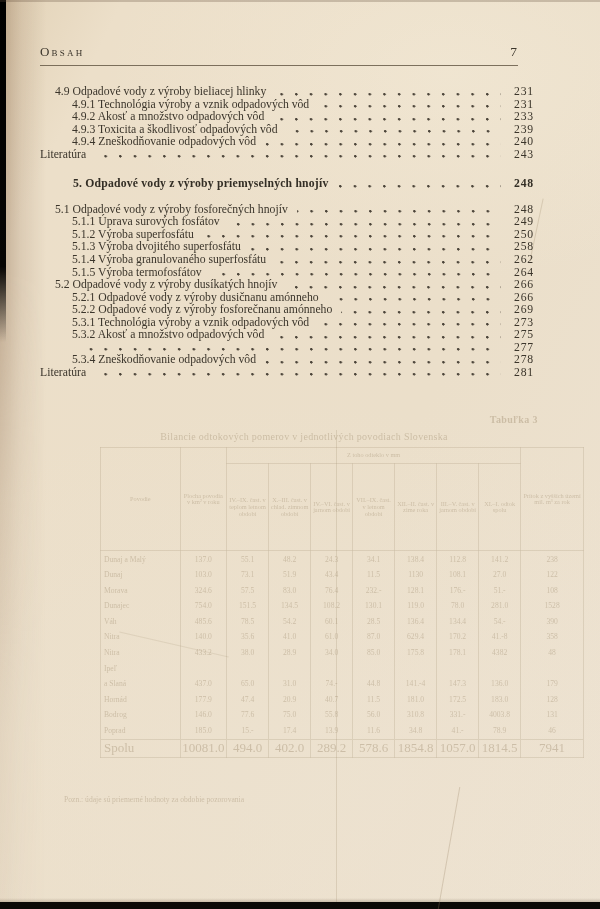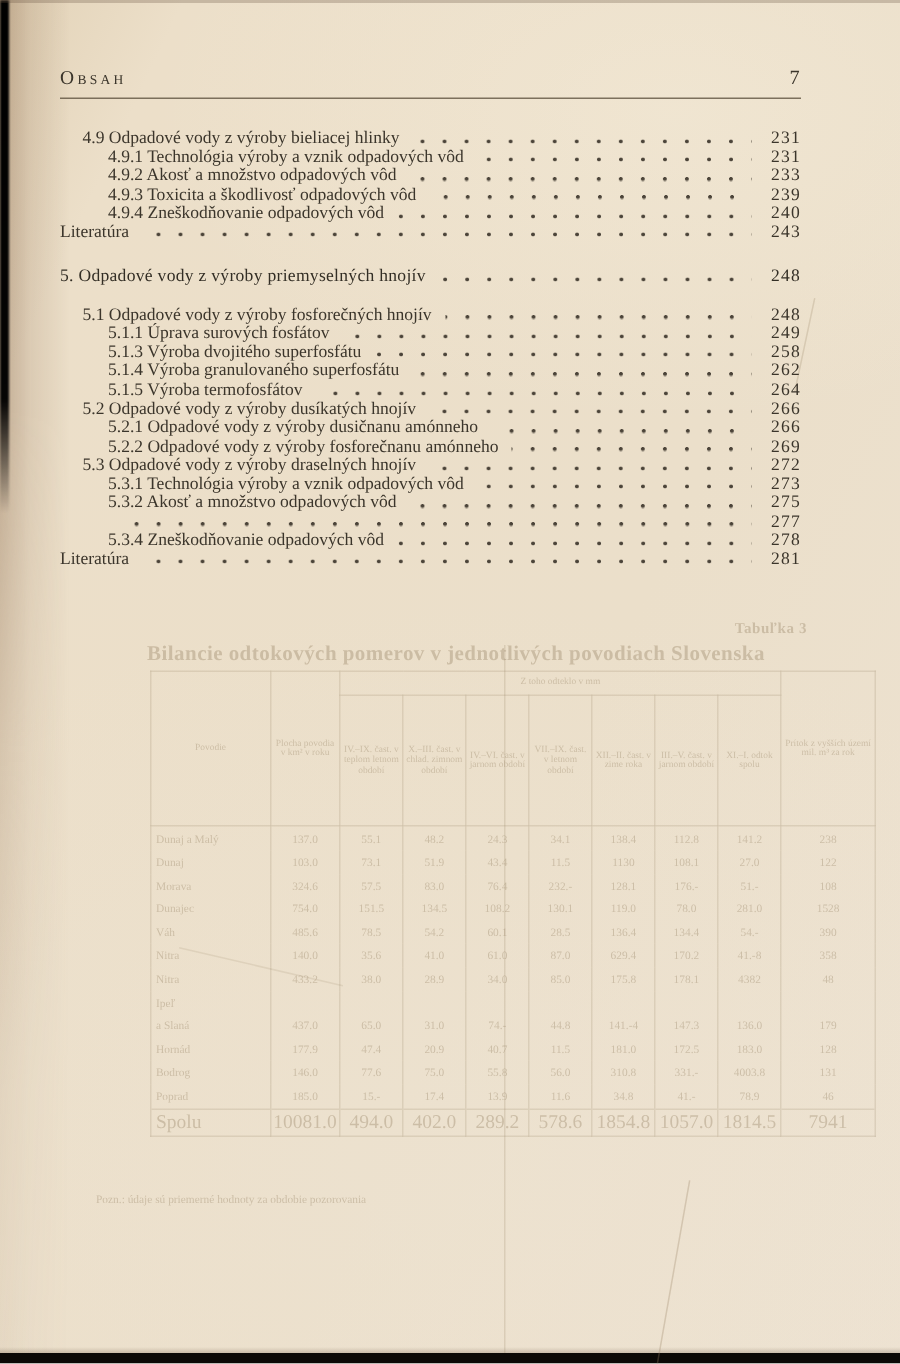--- a/index.html
+++ b/index.html
@@ -40,7 +40,7 @@
 
   
   .running-head{
-    position:absolute;left:40px;right:66px;top:44px;
+    position:absolute;left:40px;right:82px;top:44px;
     display:flex;justify-content:space-between;align-items:flex-end;
     border-bottom:1px solid rgba(95,82,64,0.8);
     padding-bottom:5px;color:#3b352b;

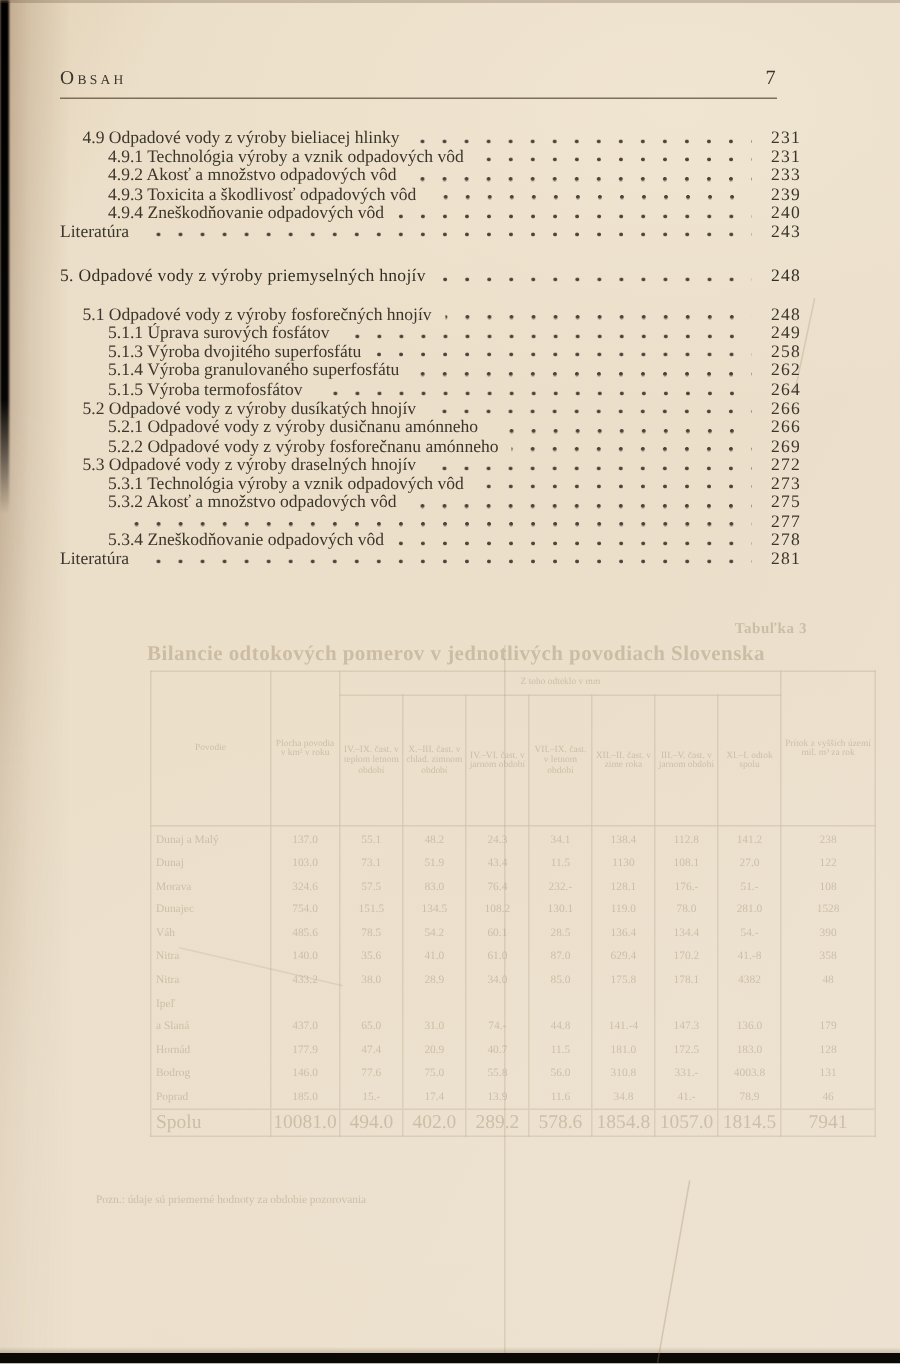--- a/index.html
+++ b/index.html
@@ -53,7 +53,7 @@
   .toc-row{display:flex;align-items:baseline;height:12.55px;font-size:11.7px;white-space:nowrap;}
   .toc-row.lvl1{padding-left:15px;justify-content:flex-end;}
   .toc-row.lvl2{padding-left:32px;}
-  .toc-row.bold{font-weight:normal;letter-spacing:0.2px;color:#332e25;}
+  .toc-row.bold{font-weight:bold;letter-spacing:0.2px;color:#332e25;margin-left:33px;}
   .toc-row.gap-before{margin-top:17px;}
   .toc-row.gap-after{margin-bottom:13px;}
   .toc-label{flex:0 0 auto;}

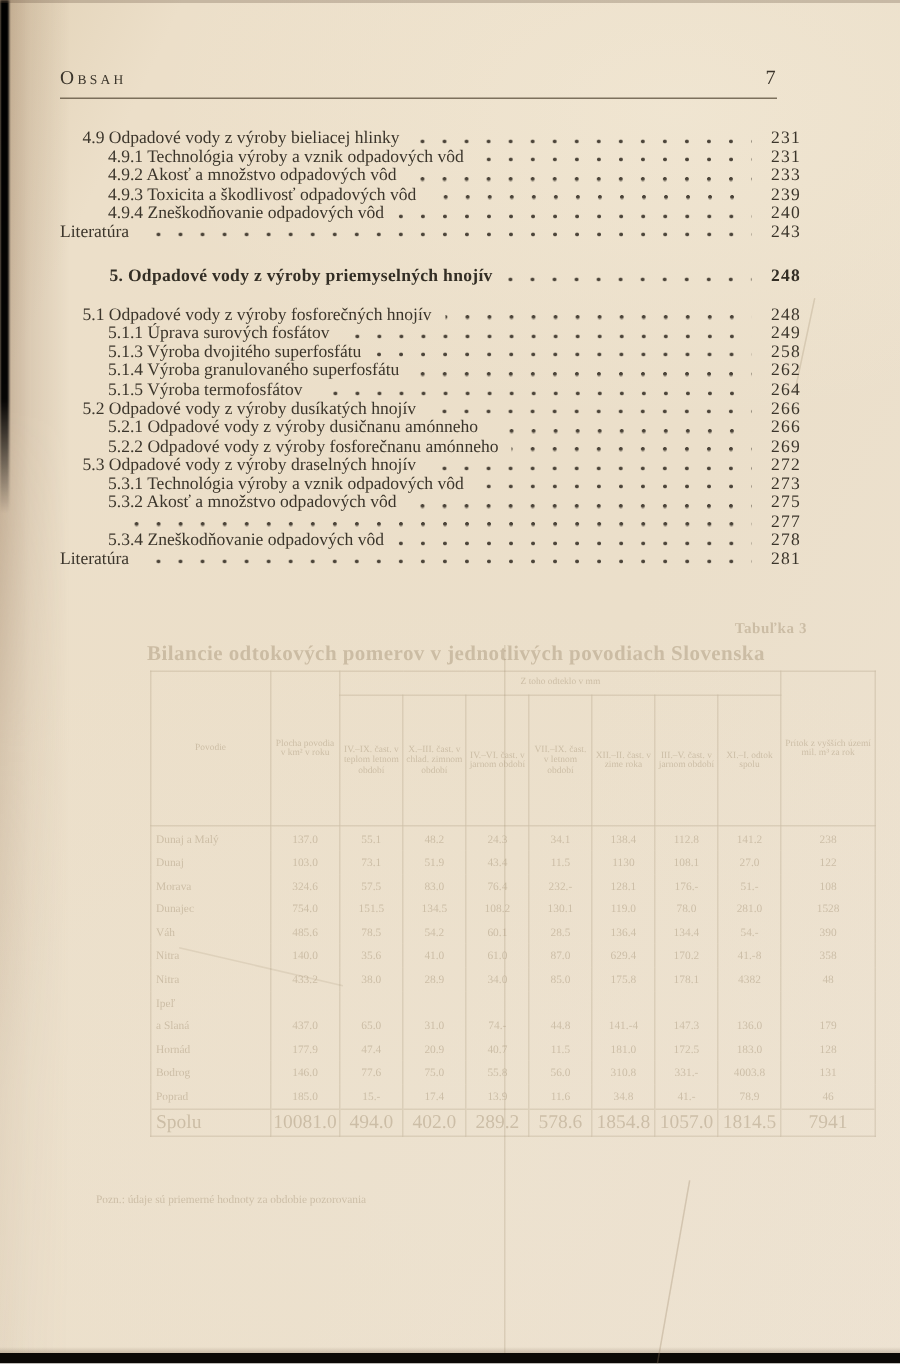--- a/index.html
+++ b/index.html
@@ -346,6 +346,11 @@
         <span class="toc-page">249</span>
       </div>
       <div class="toc-row lvl2">
+        <span class="toc-label">5.1.2 Výroba superfosfátu</span>
+        <span class="leader"></span>
+        <span class="toc-page">250</span>
+      </div>
+      <div class="toc-row lvl2">
         <span class="toc-label">5.1.3 Výroba dvojitého superfosfátu</span>
         <span class="leader"></span>
         <span class="toc-page">258</span>

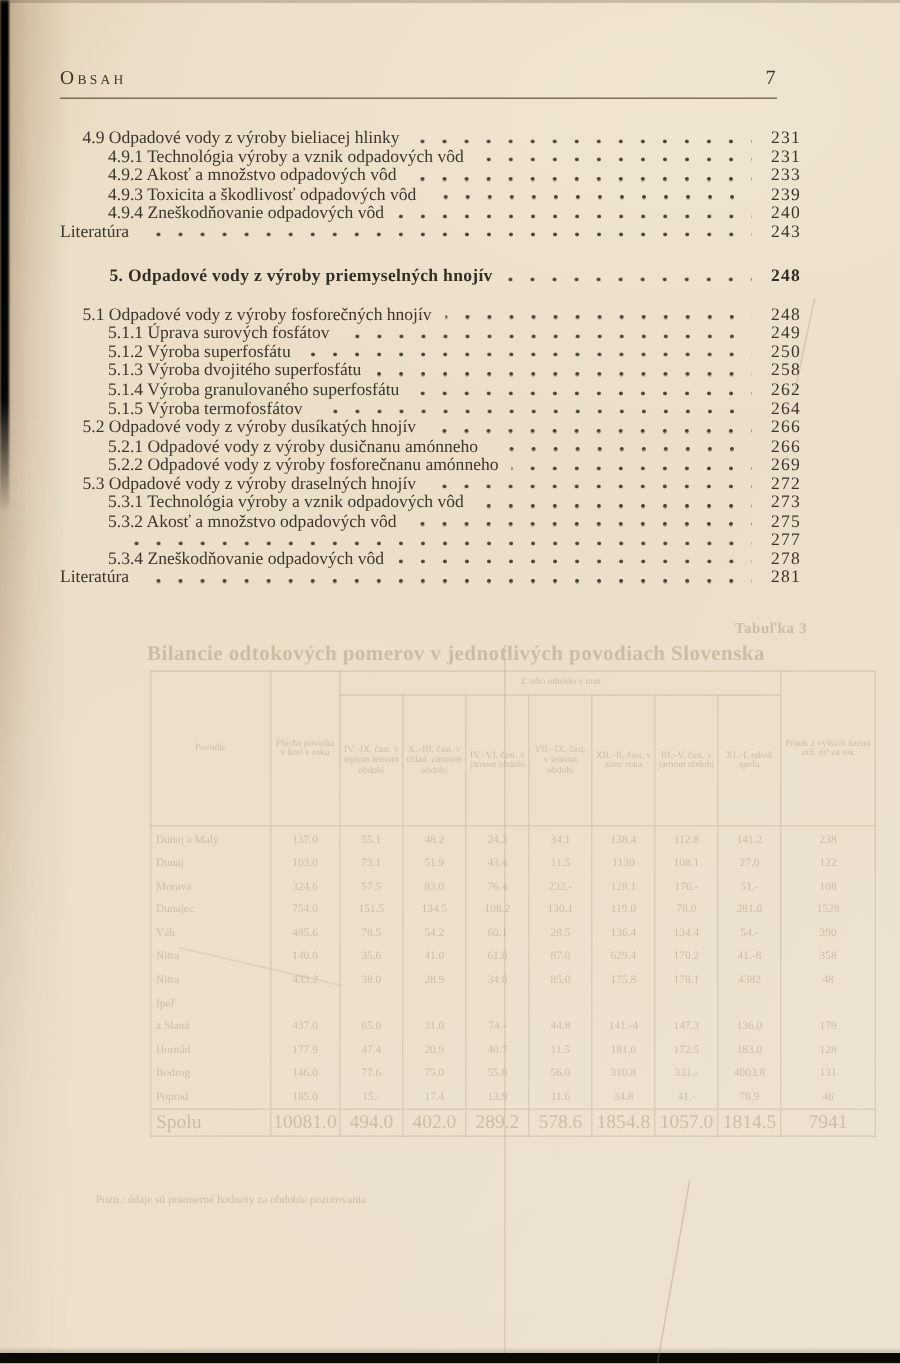--- a/index.html
+++ b/index.html
@@ -380,11 +380,6 @@
         <span class="leader"></span>
         <span class="toc-page">269</span>
       </div>
-      <div class="toc-row lvl1">
-        <span class="toc-label">5.3 Odpadové vody z výroby draselných hnojív</span>
-        <span class="leader"></span>
-        <span class="toc-page">272</span>
-      </div>
       <div class="toc-row lvl2">
         <span class="toc-label">5.3.1 Technológia výroby a vznik odpadových vôd</span>
         <span class="leader"></span>

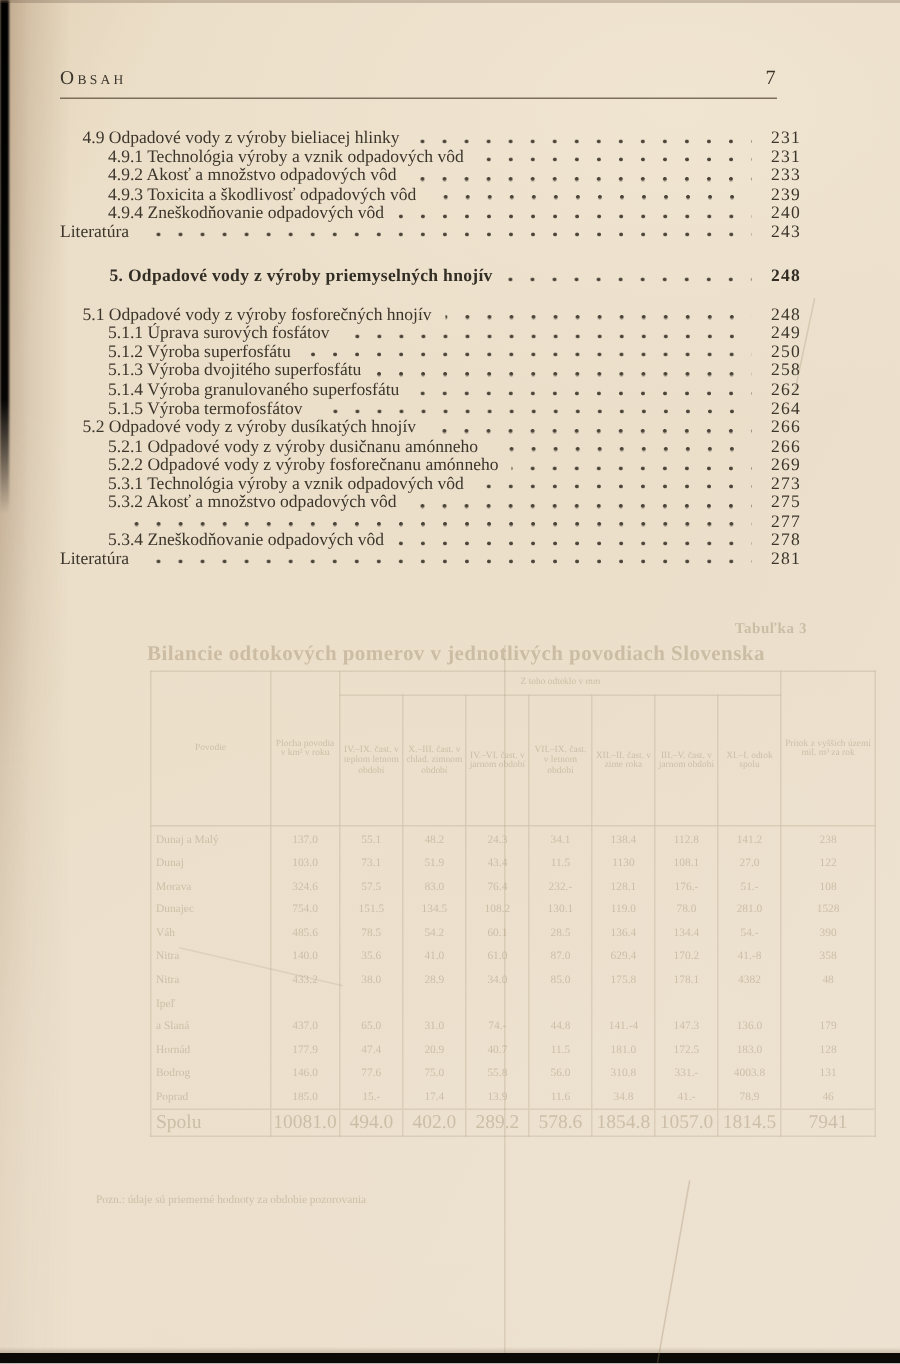--- a/index.html
+++ b/index.html
@@ -71,7 +71,7 @@
     font-size:7px;line-height:7.4px;
   }
   .ghost .tbl-label{position:absolute;right:8px;top:0;font-size:10px;font-weight:bold;letter-spacing:0.4px;}
-  .ghost .caption{text-align:center;font-weight:bold;font-size:14px;margin:17px 36px 7px;letter-spacing:0.3px;}
+  .ghost .caption{text-align:center;font-weight:normal;font-size:10px;margin:17px 36px 7px;letter-spacing:0.3px;}
   .ghost table{border-collapse:collapse;width:100%;table-layout:fixed;margin-left:38px;}
   .ghost th,.ghost td{border:1px solid rgba(143,123,92,0.55);padding:1px 1px;overflow:hidden;}
   .ghost thead th{font-weight:normal;font-size:6.3px;line-height:6.9px;text-align:center;vertical-align:middle;}

